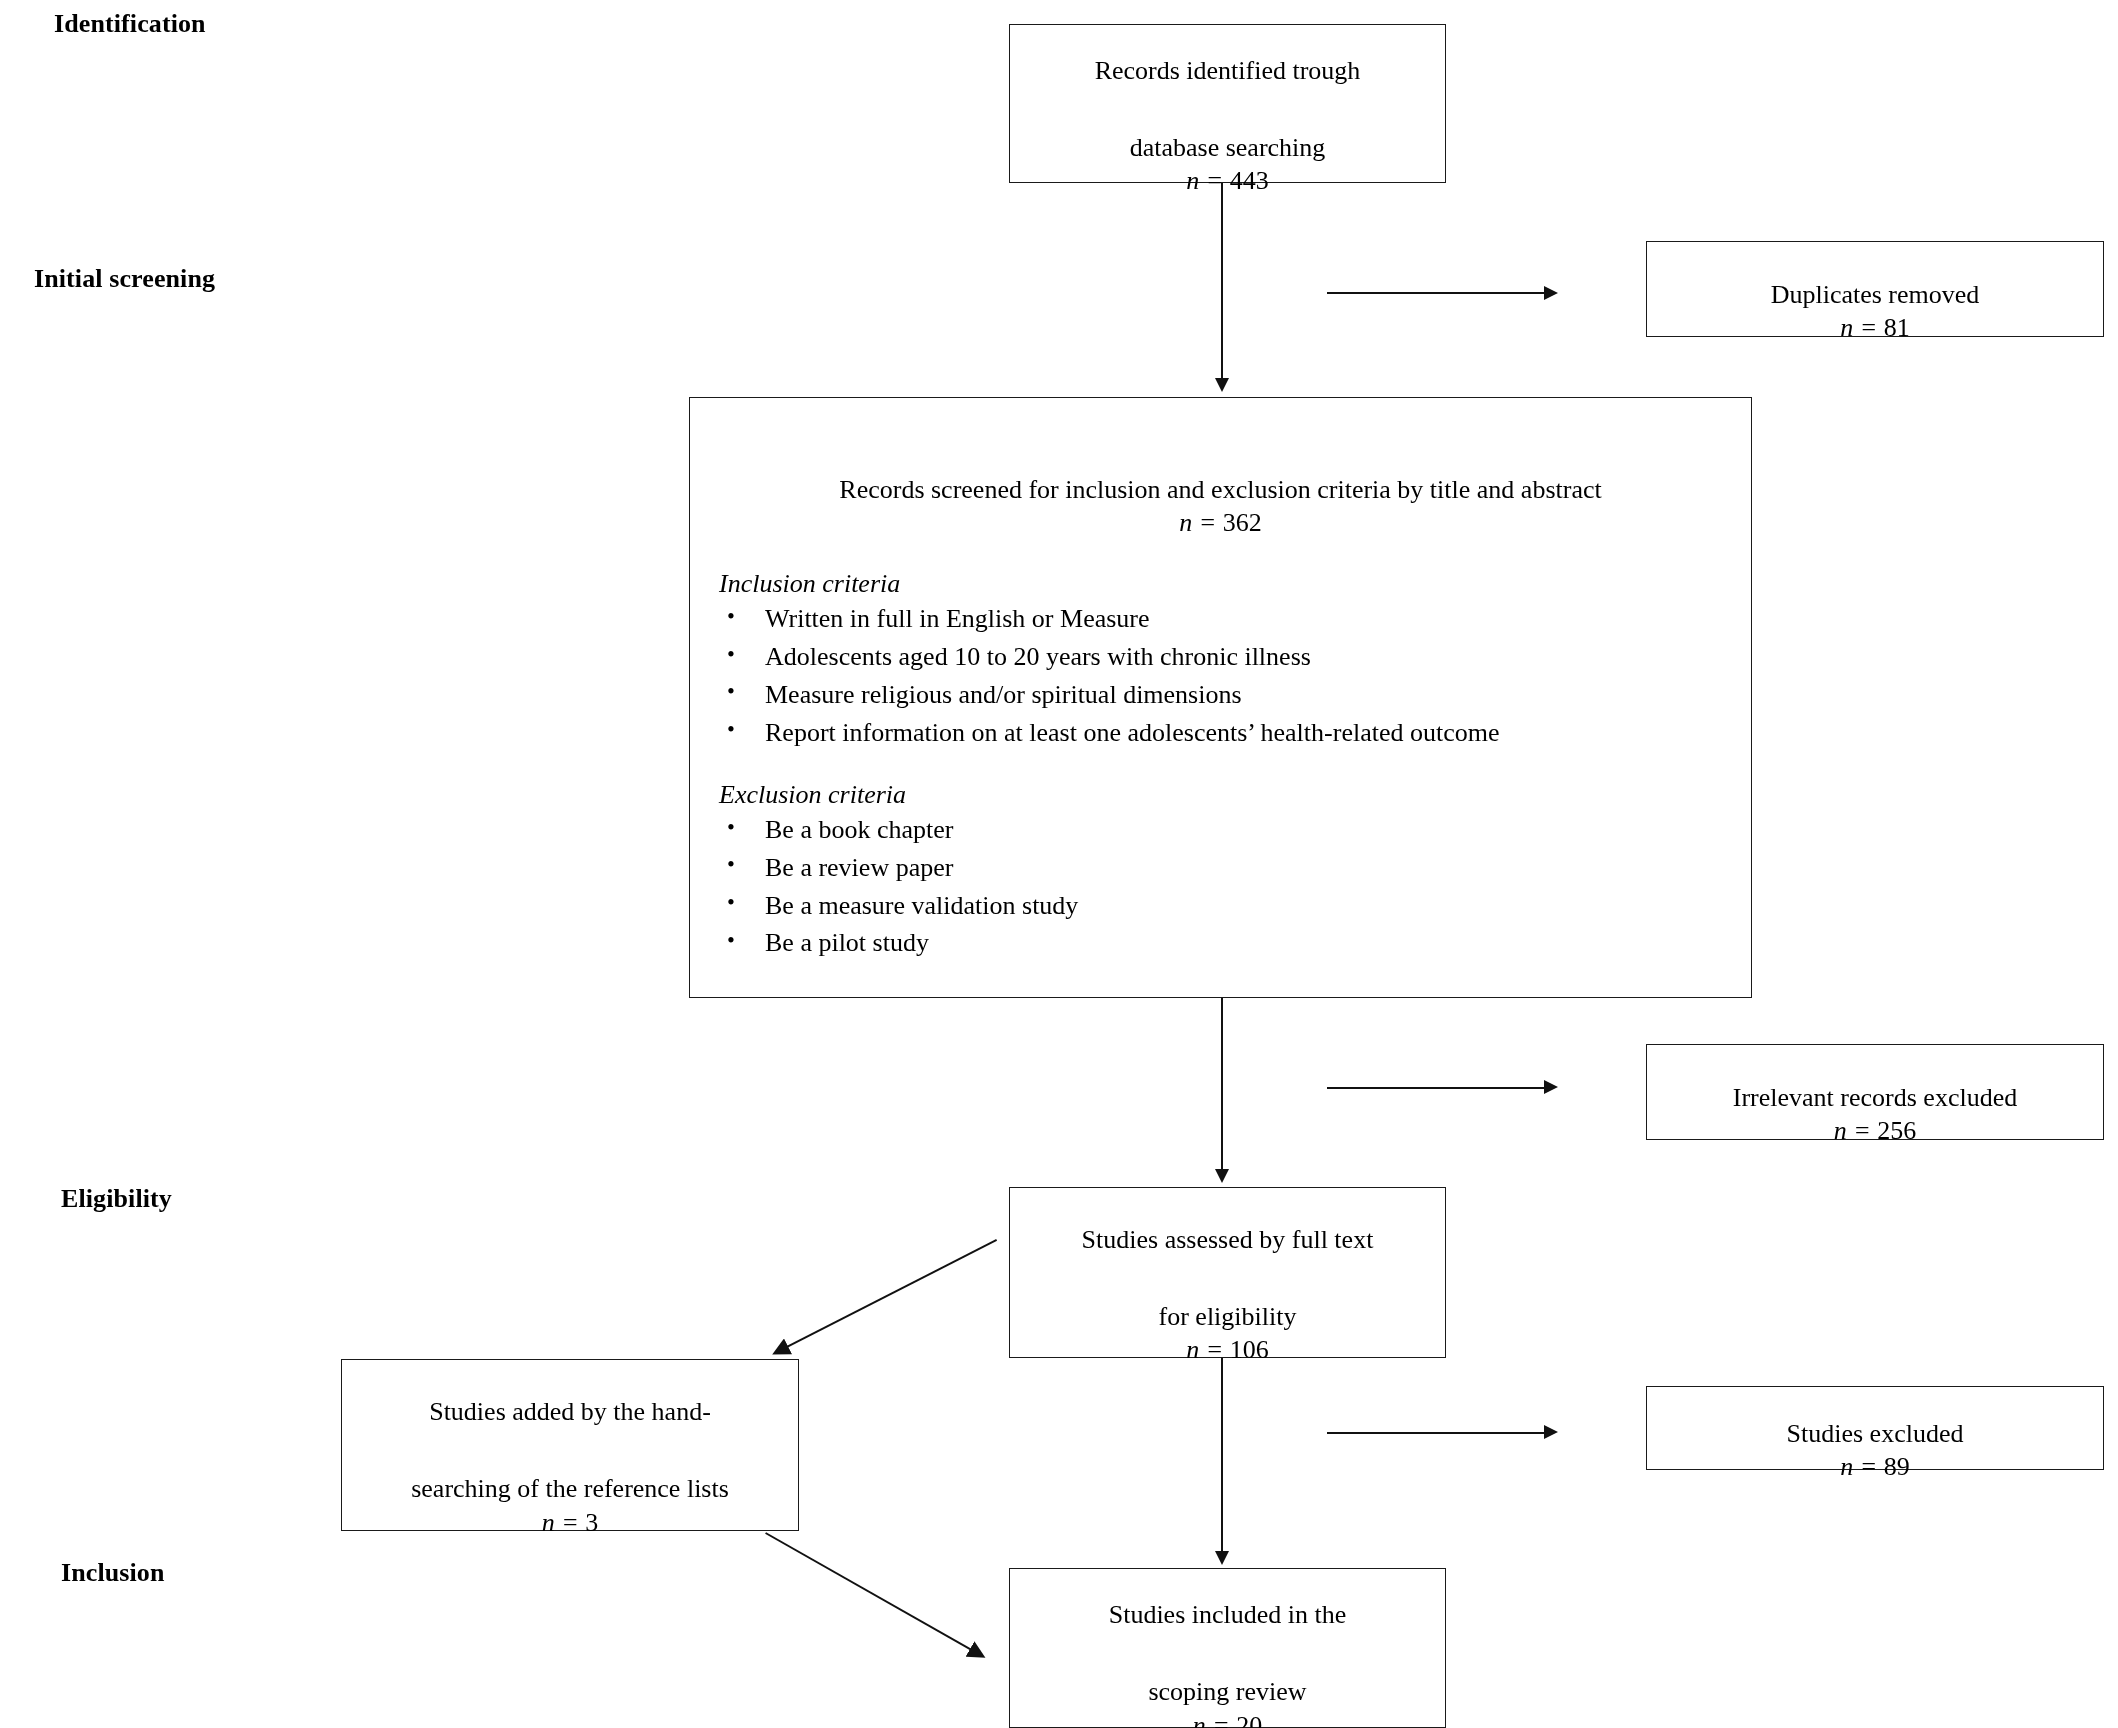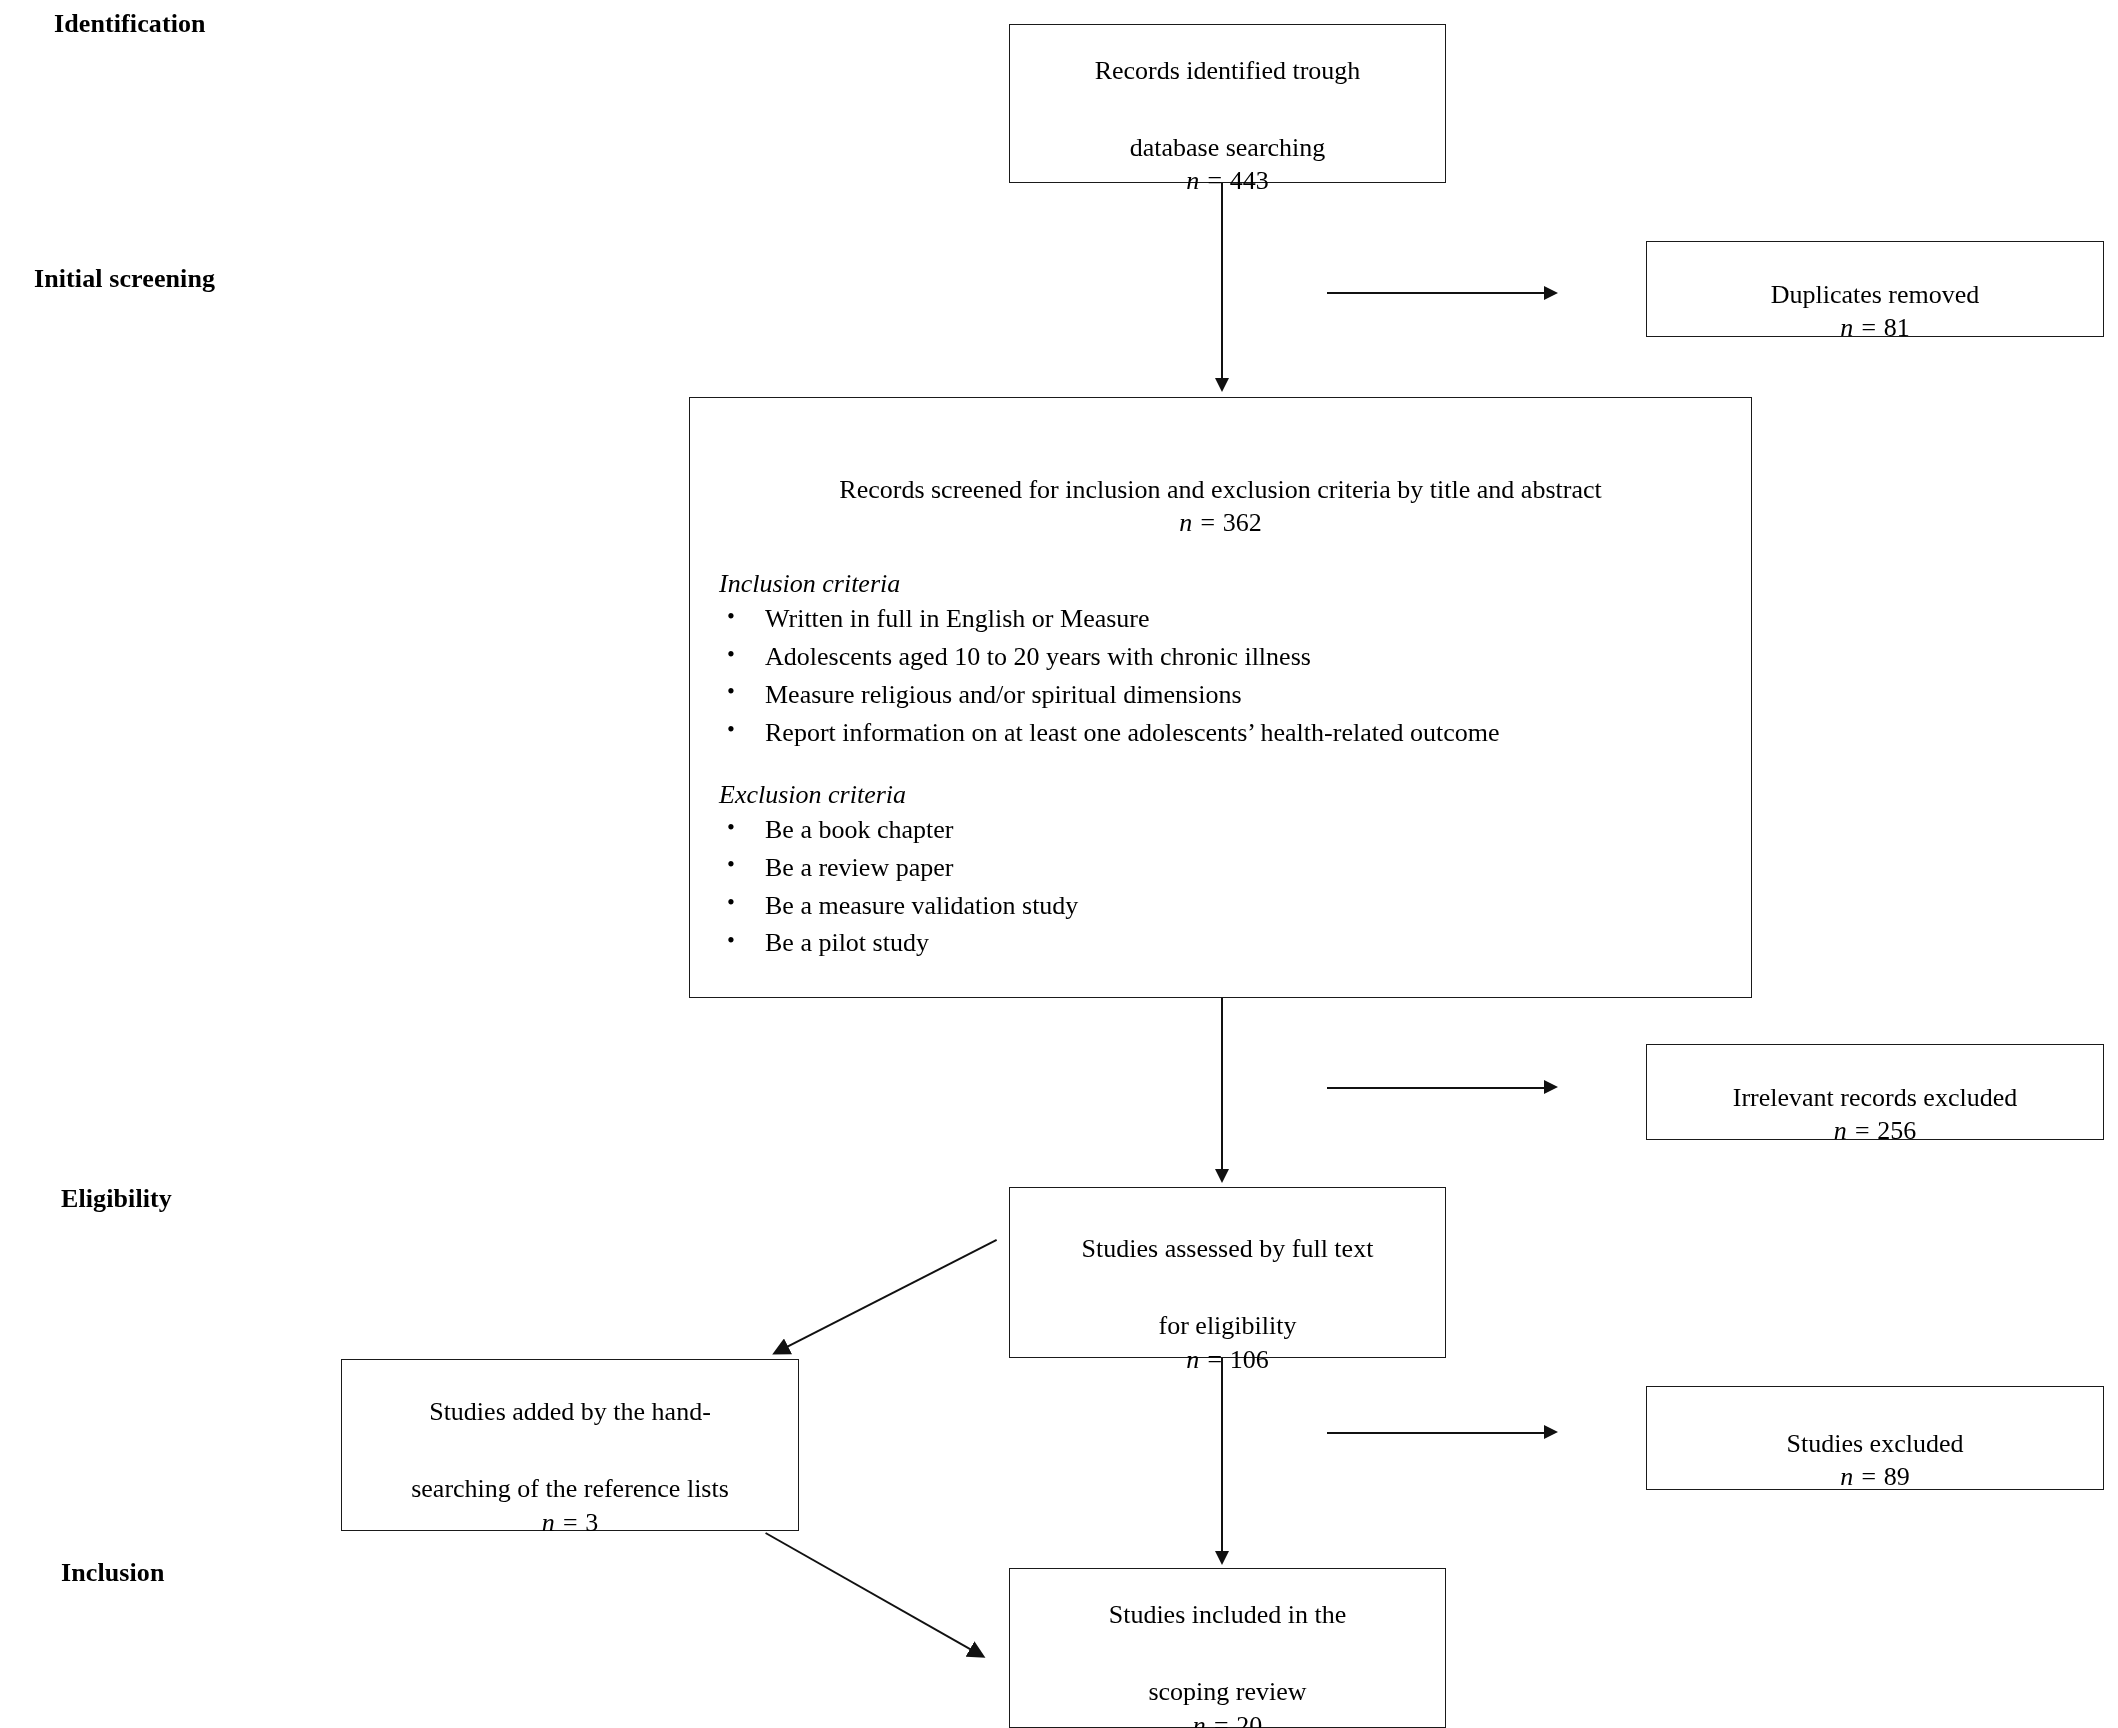--- a/index.html
+++ b/index.html
@@ -236,7 +236,7 @@
     <div class="nstat" style="font-style:italic;"><i>n</i> = <span style="font-style:normal">256</span></div>
   </div>
 
-  <div class="node" style="left:1009px; top:1187px; width:437px; height:171px;justify-content:space-between;">
+  <div class="node" style="left:1009px; top:1187px; width:437px; height:171px;">
     <div class="line">Studies assessed by full text</div>
     <div class="line">for eligibility</div>
     <div class="nstat" style="font-style:italic;"><i>n</i> = <span style="font-style:normal">106</span></div>

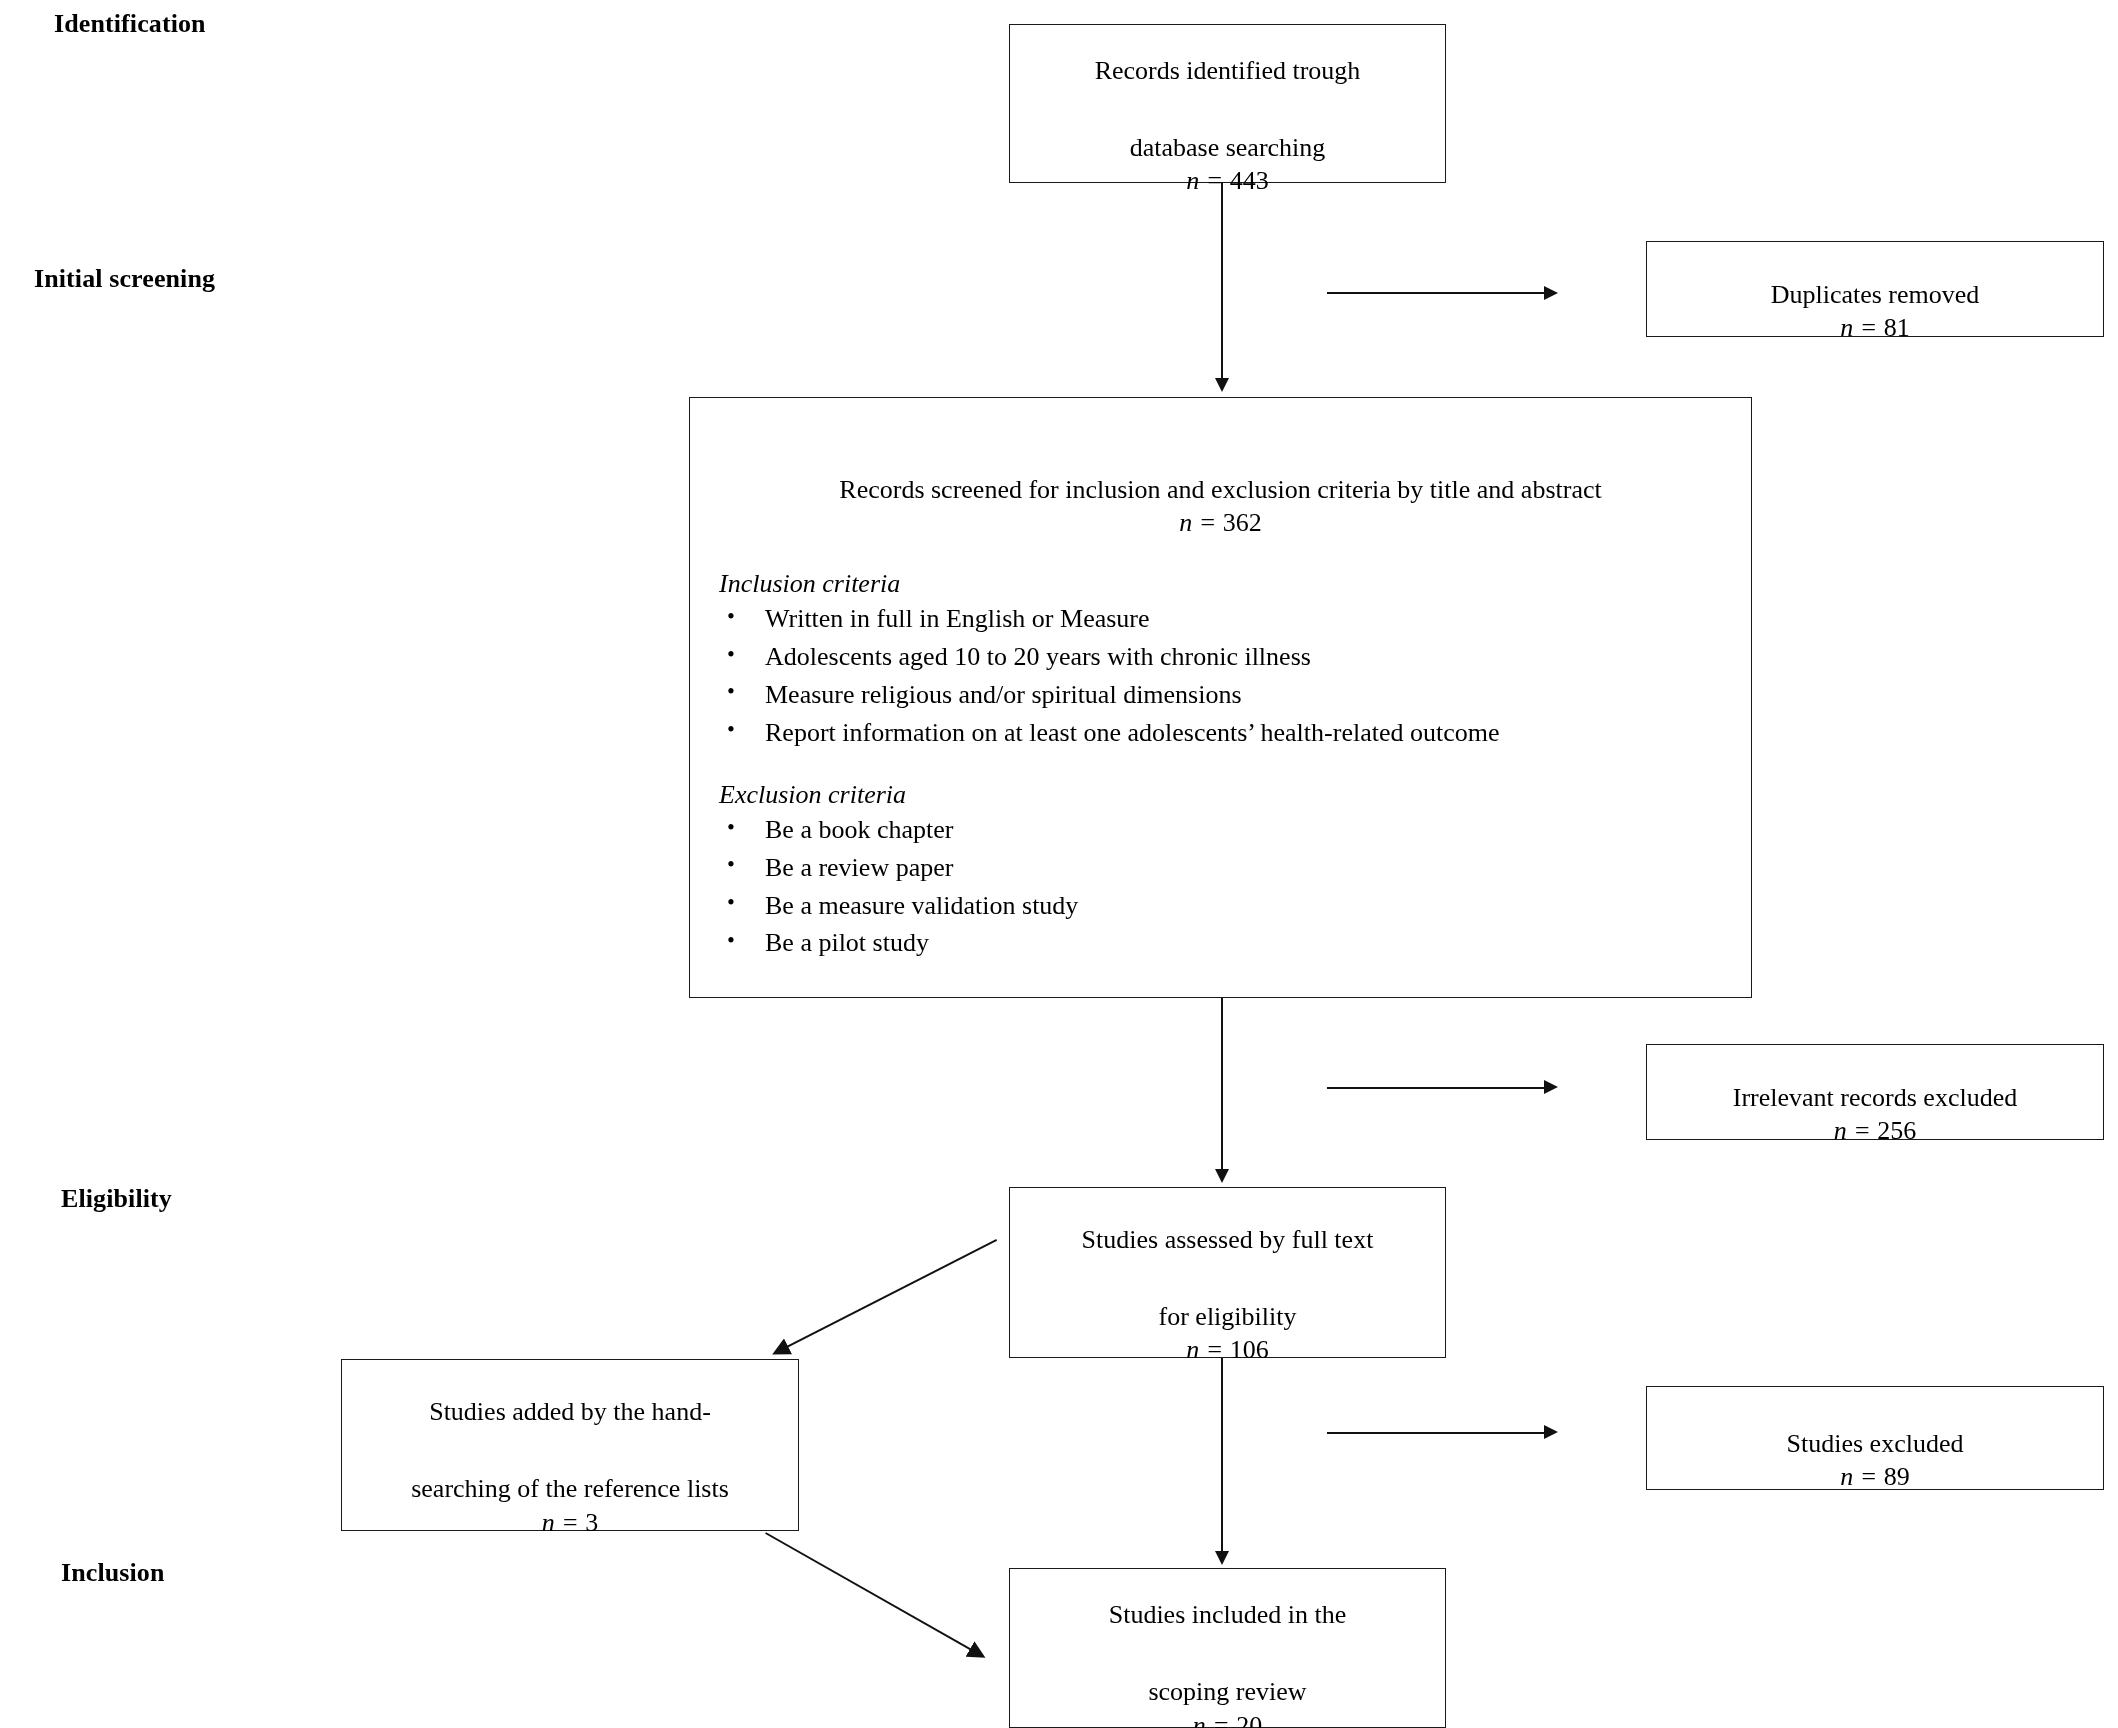--- a/index.html
+++ b/index.html
@@ -248,7 +248,7 @@
     <div class="nstat" style="font-style:italic;"><i>n</i> = <span style="font-style:normal">3</span></div>
   </div>
 
-  <div class="node" style="left:1646px; top:1386px; width:458px; height:104px;">
+  <div class="node" style="left:1646px; top:1386px; width:458px; height:84px;">
     <div class="line">Studies excluded</div>
     <div class="nstat" style="font-style:italic;"><i>n</i> = <span style="font-style:normal">89</span></div>
   </div>

